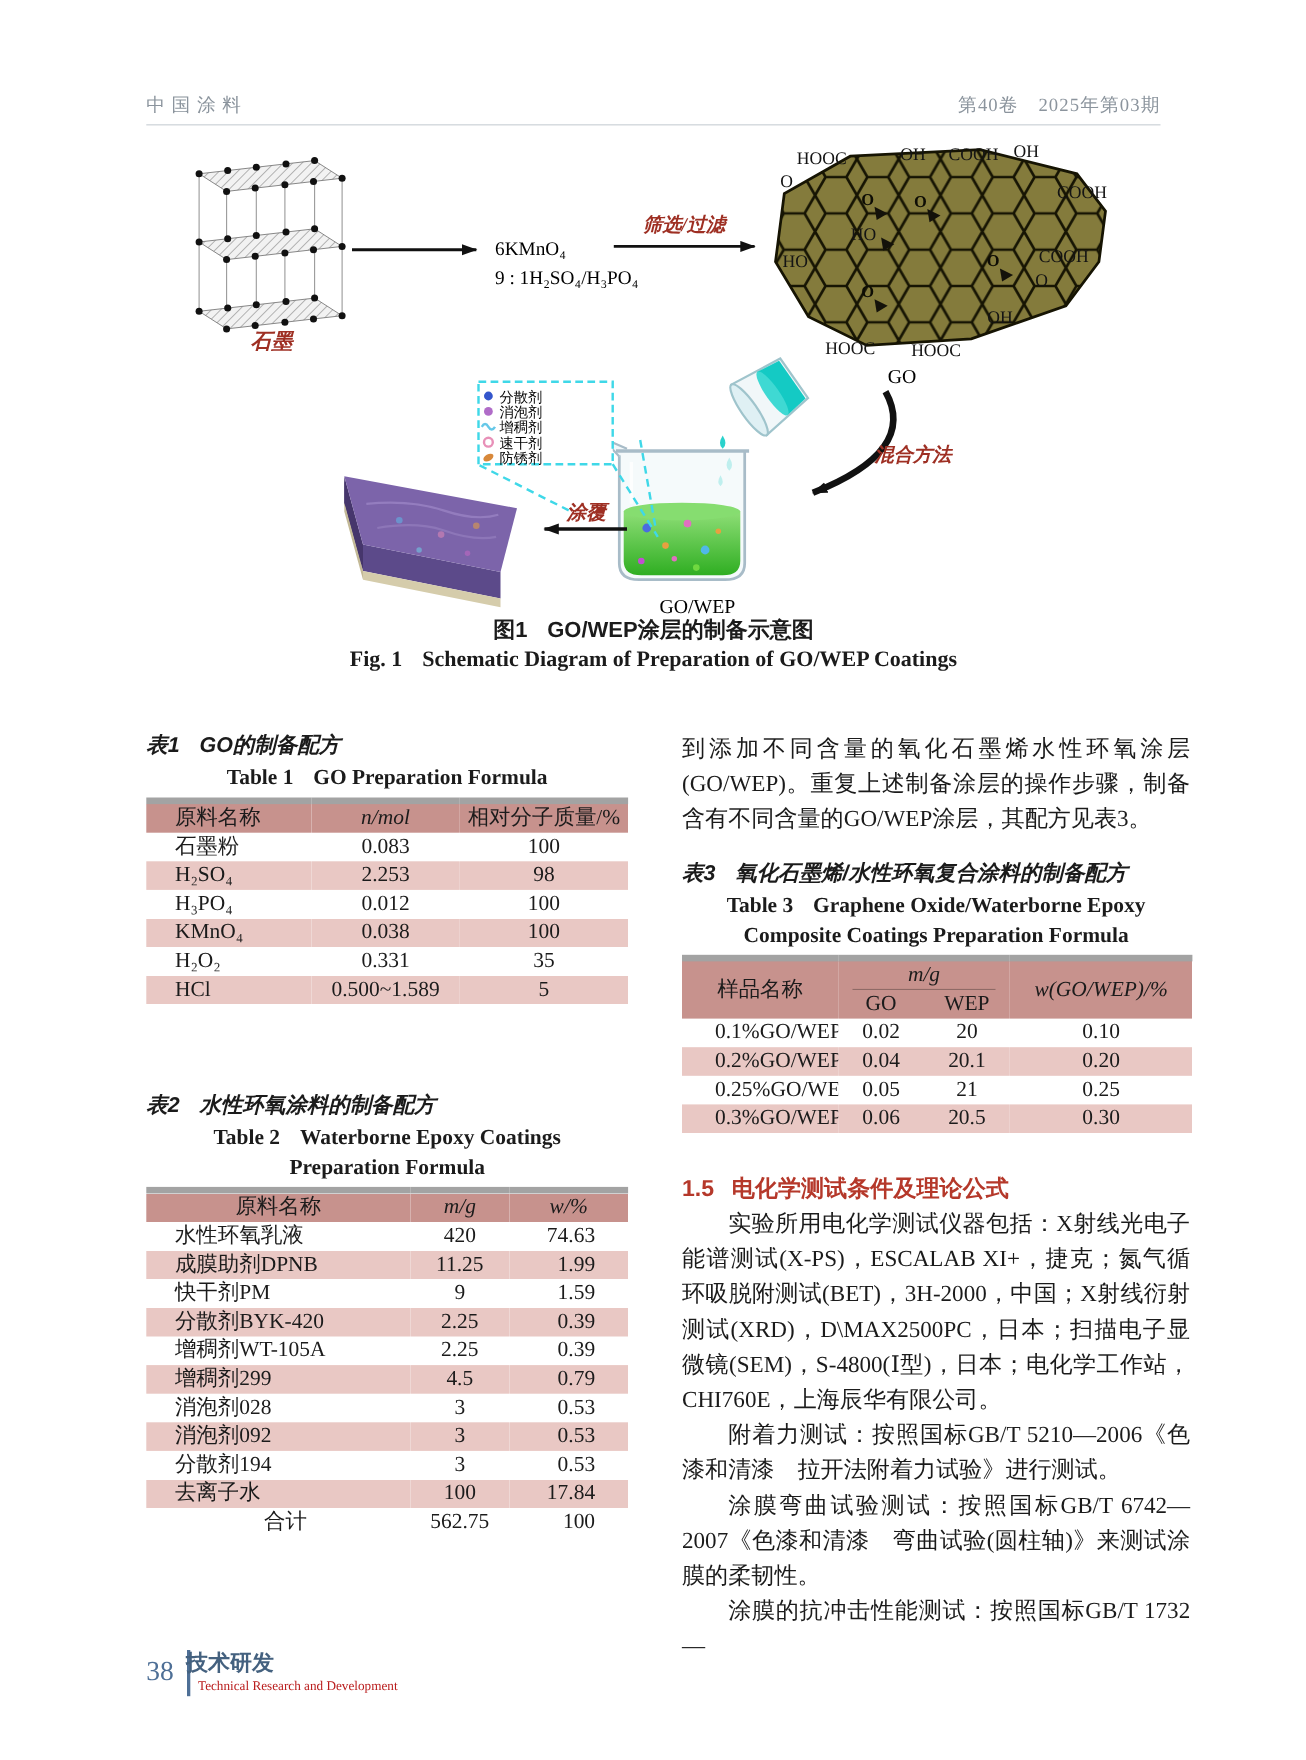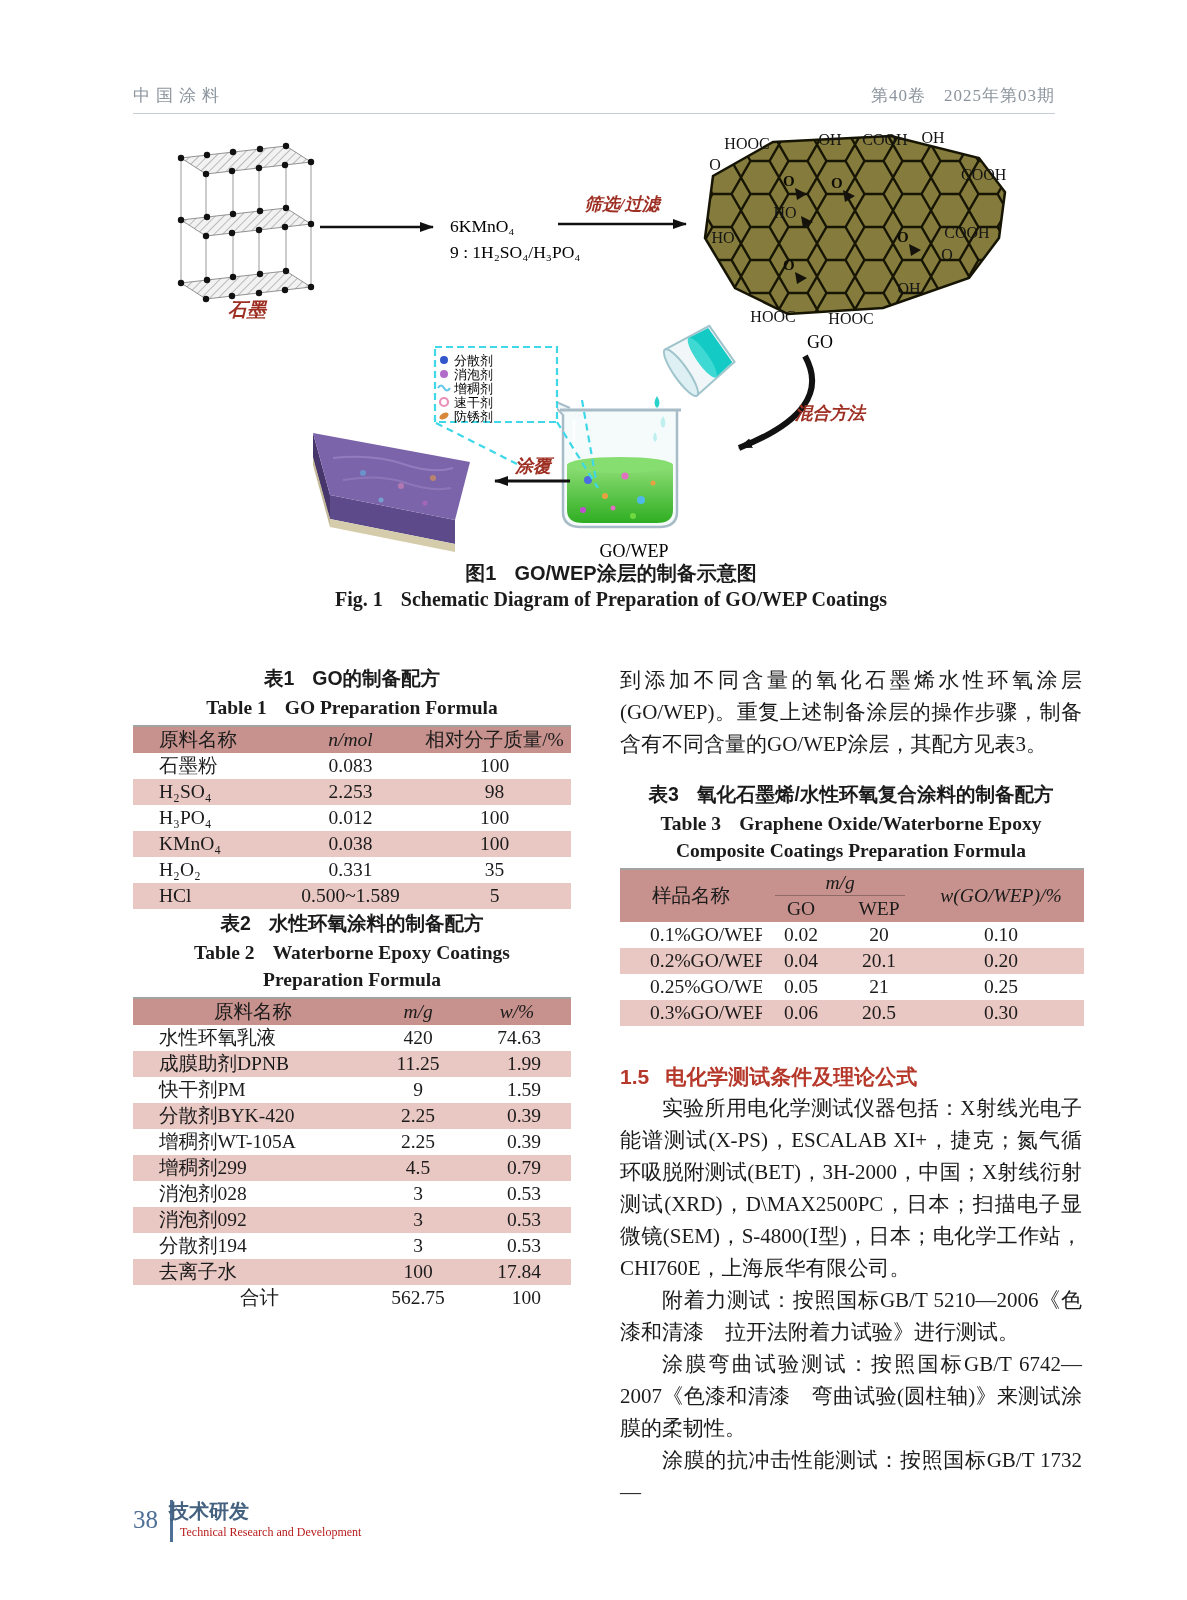--- a/index.html
+++ b/index.html
@@ -12,7 +12,7 @@
   .hdr-rule{position:absolute;left:133px;right:132px;top:113px;height:0;border-top:1.5px solid #c7cdd3;}
   
   .fig{position:absolute;left:133px;top:128px;}
-  .figcap{position:absolute;left:150px;top:560px;width:922px;text-align:center;line-height:26px;}
+  .figcap{position:absolute;left:133px;top:560px;width:922px;text-align:center;line-height:26px;}
   .figcap .cn{font-family:"Liberation Sans","DejaVu Sans",sans-serif;font-weight:bold;font-size:20px;}
   .figcap .en{font-weight:bold;font-size:20px;}
   .sp{display:inline-block;width:18px;}

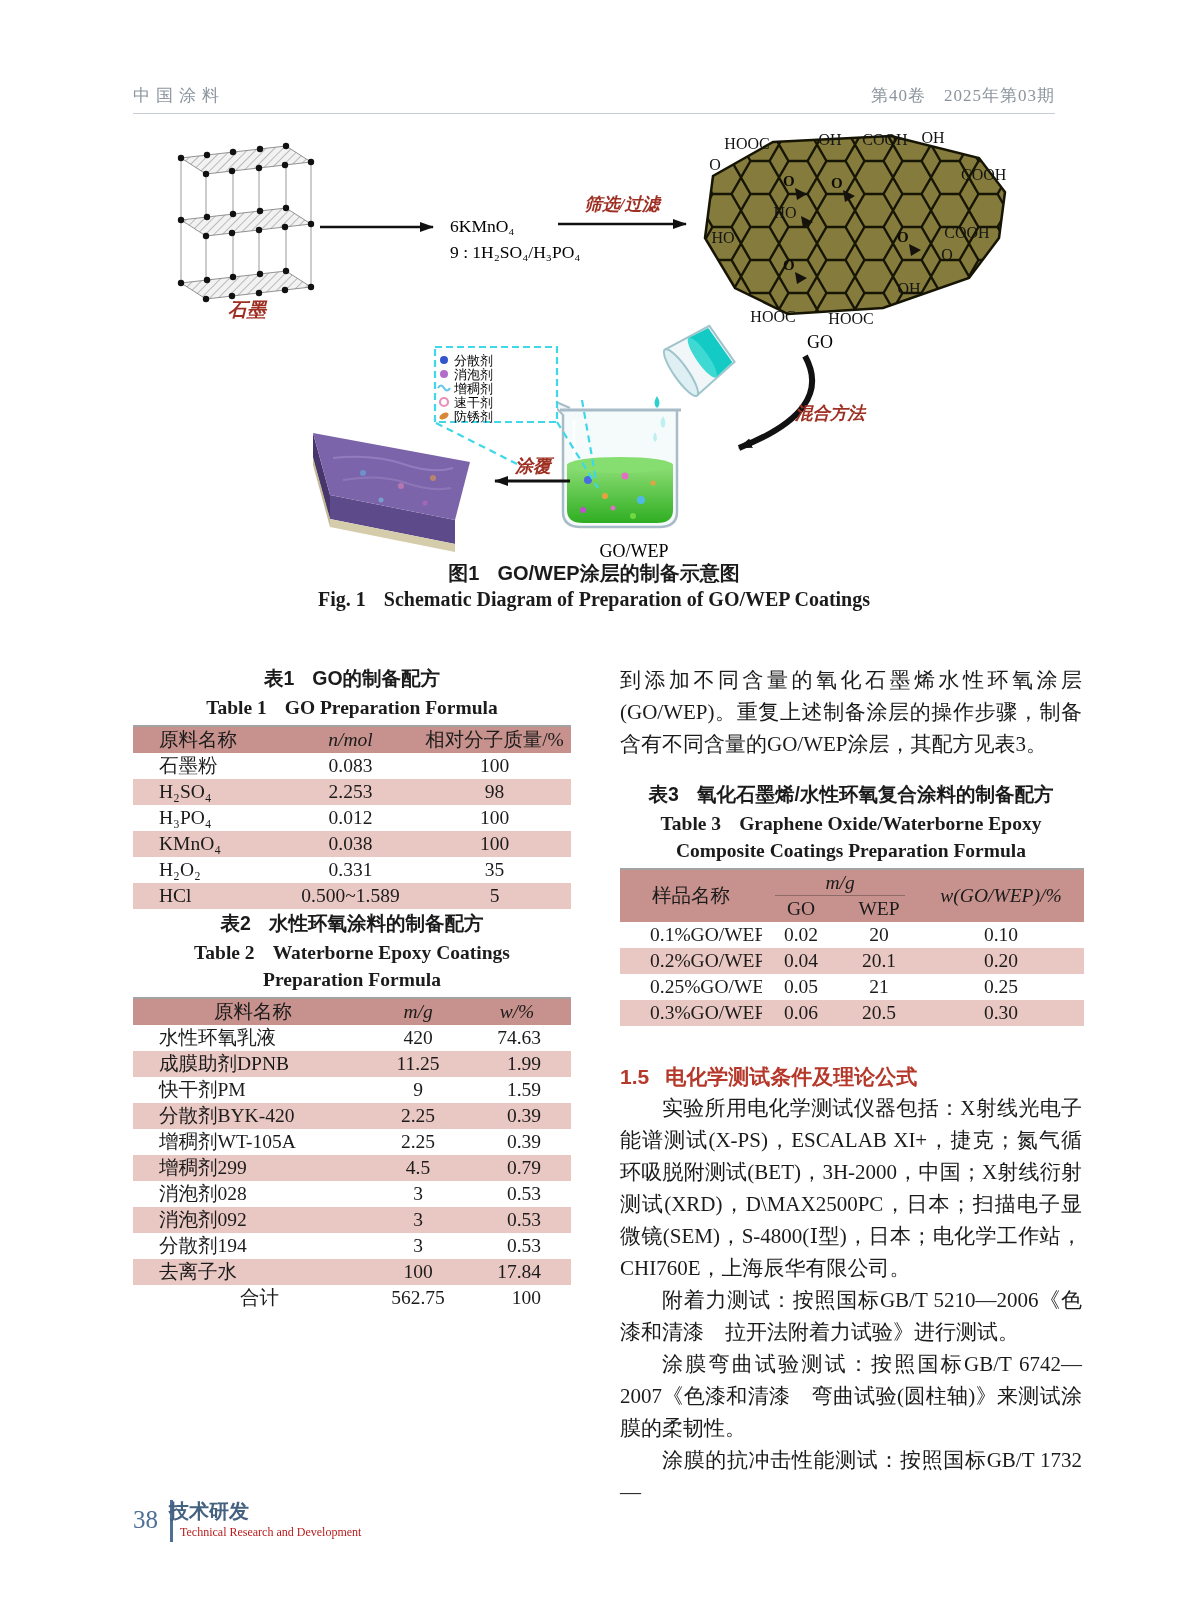--- a/index.html
+++ b/index.html
@@ -19,7 +19,7 @@
   
   .colL{position:absolute;left:133px;top:664px;width:438px;}
   .colR{position:absolute;left:620px;top:664px;width:462px;}
-  .ttl{text-align:center;line-height:28px;}
+  .ttl{text-align:left;line-height:28px;font-style:italic;}
   .ttl .cn{font-family:"Liberation Sans","DejaVu Sans",sans-serif;font-weight:bold;font-size:19.5px;}
   .ttl-en{text-align:center;line-height:27px;font-weight:bold;font-size:19.5px;}
   

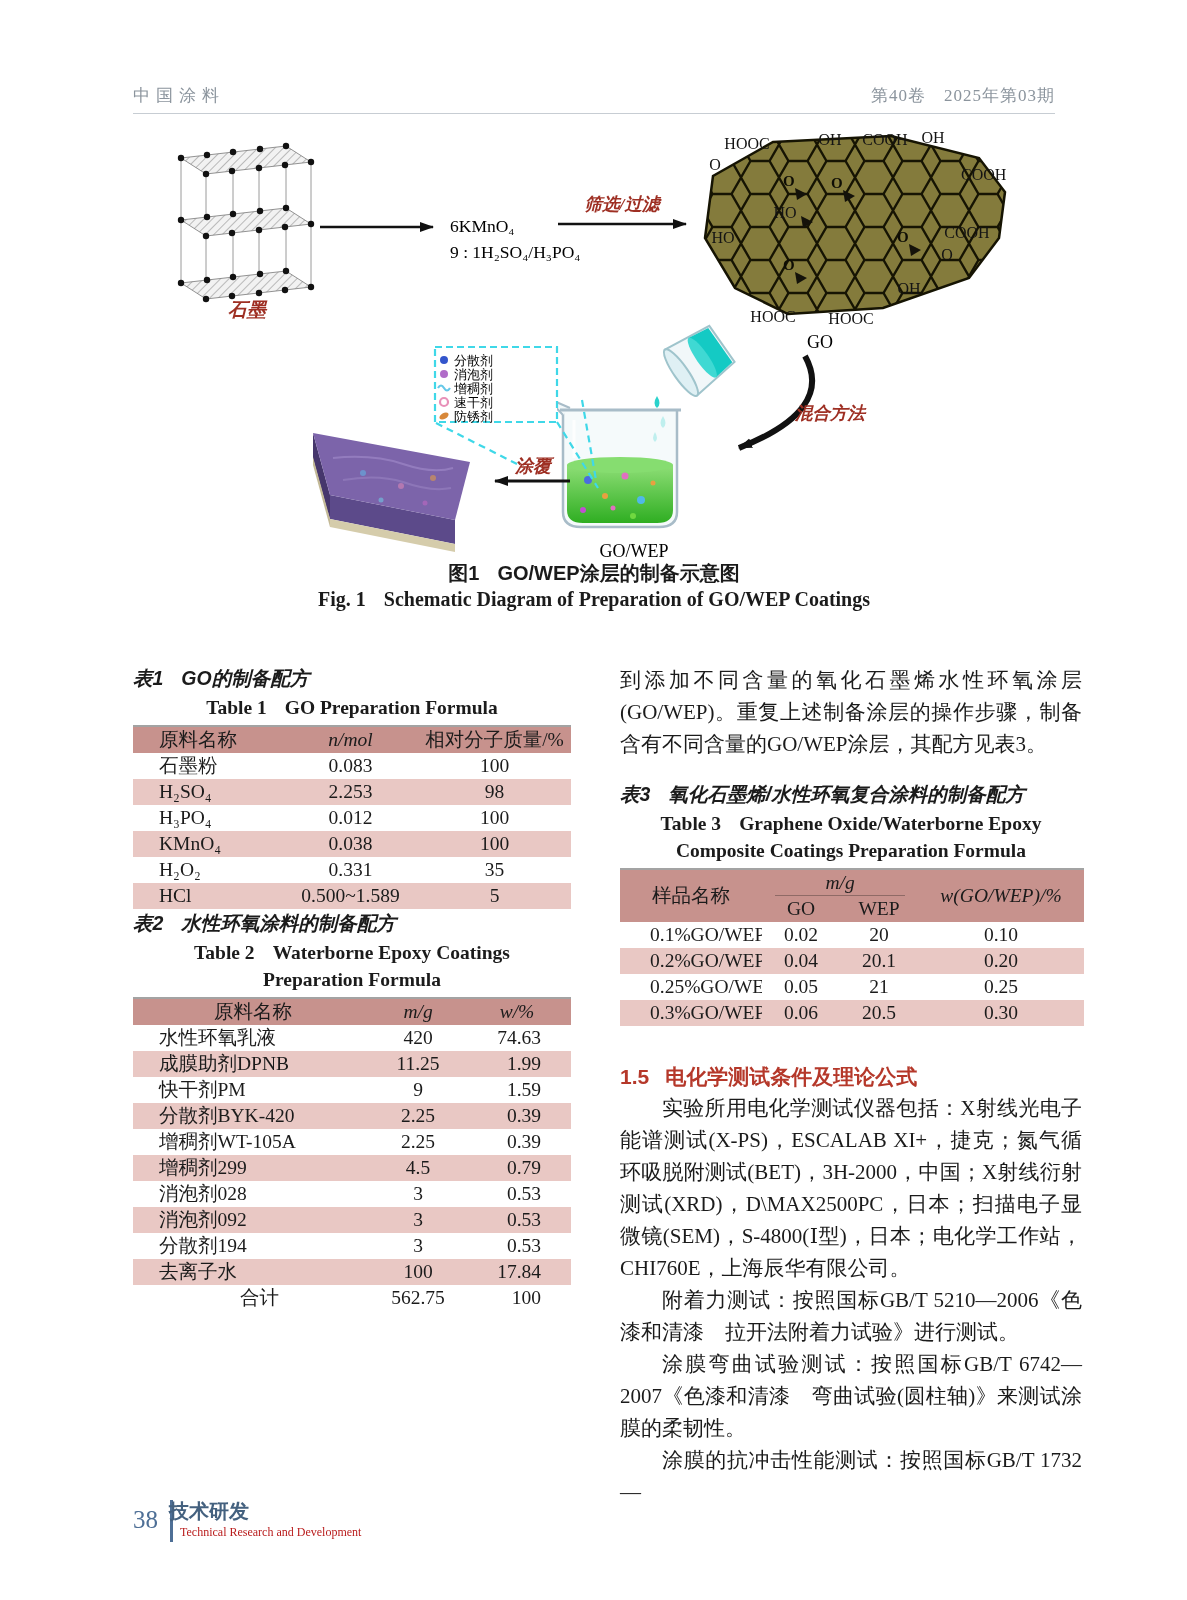--- a/index.html
+++ b/index.html
@@ -23,7 +23,7 @@
   .ttl .cn{font-family:"Liberation Sans","DejaVu Sans",sans-serif;font-weight:bold;font-size:19.5px;}
   .ttl-en{text-align:center;line-height:27px;font-weight:bold;font-size:19.5px;}
   
-  table.tbl{border-collapse:collapse;table-layout:fixed;margin-top:4px;border-top:2px solid #a3a3a3;}
+  table.tbl{border-collapse:collapse;table-layout:fixed;margin-top:4px;border-top:6px solid #a3a3a3;}
   .tbl th,.tbl td{height:26px;line-height:26px;padding:0;font-size:19.5px;font-weight:normal;
                   white-space:nowrap;overflow:hidden;text-align:center;}
   .tbl th{background:#c7928d;}

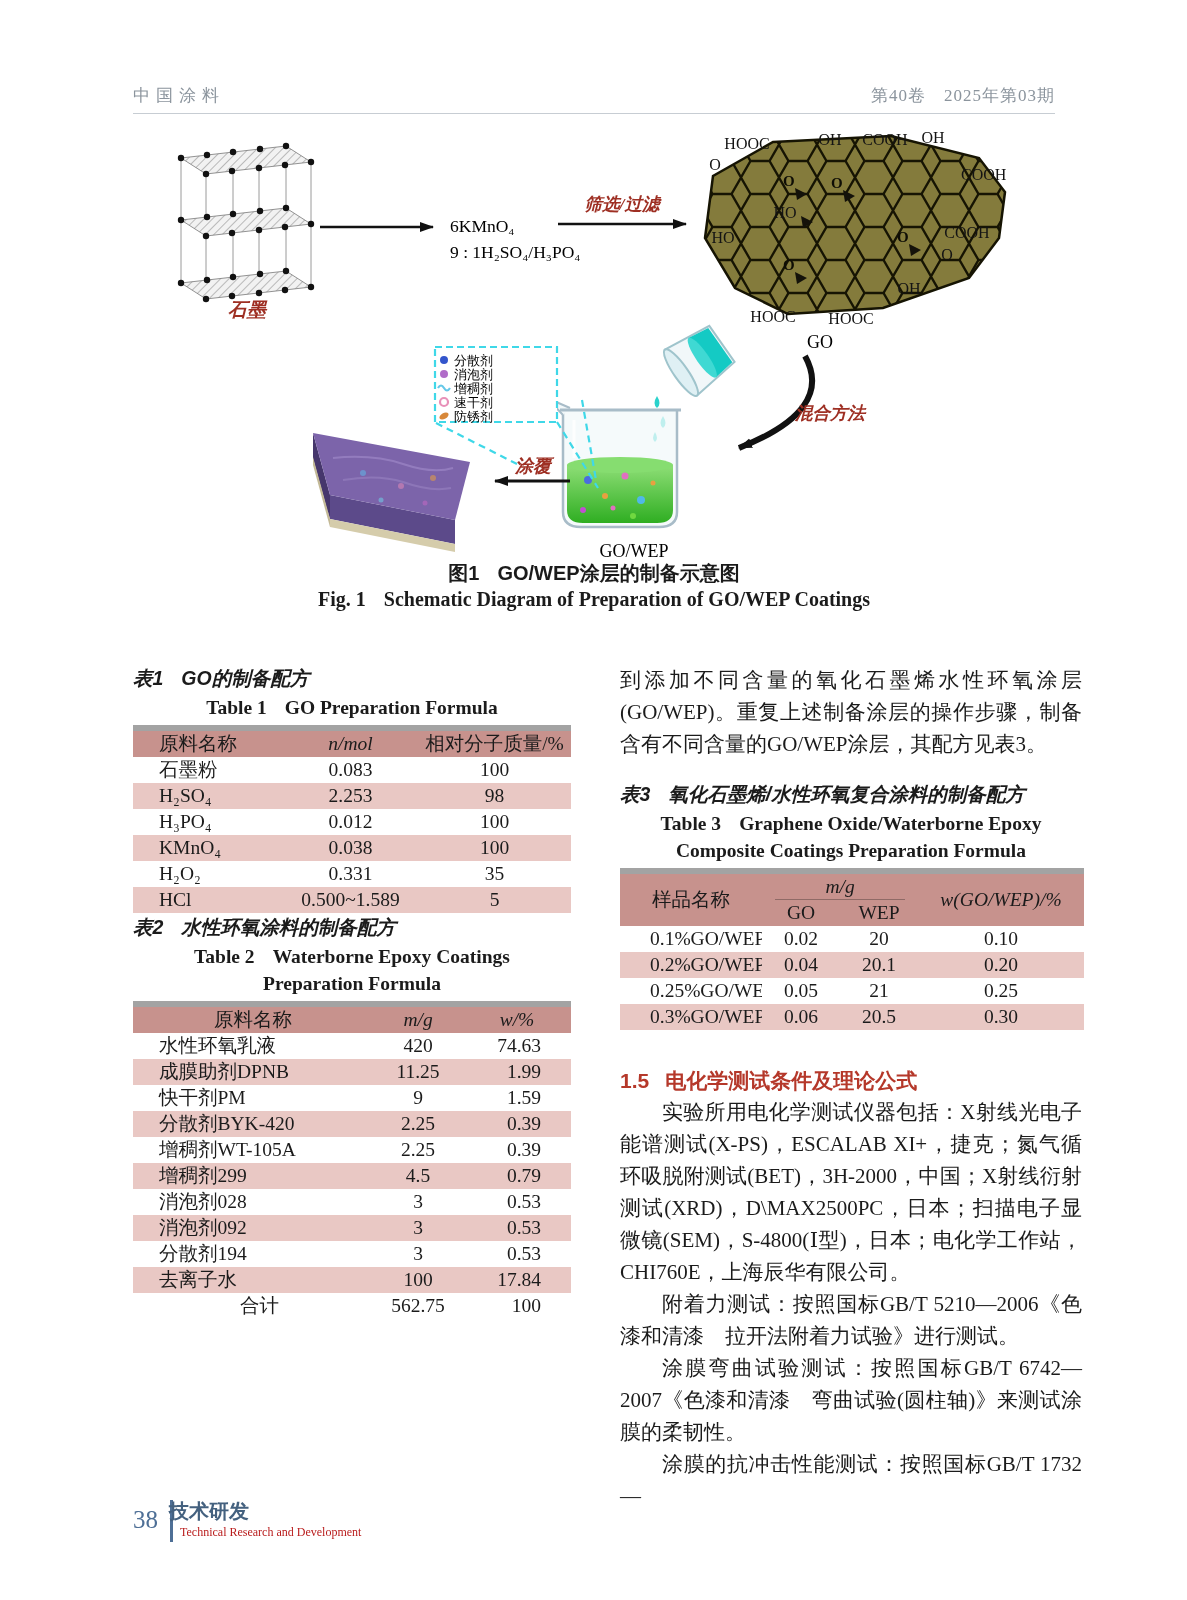--- a/index.html
+++ b/index.html
@@ -39,7 +39,7 @@
   .sect{margin-top:36px;line-height:30px;color:#b5382a;
         font-family:"Liberation Sans","DejaVu Sans",sans-serif;font-weight:bold;font-size:21px;}
   .sect .no{margin-right:16px;}
-  .mt20{margin-top:20px;} .mt78{} .mt6{margin-top:6px;}
+  .mt20{margin-top:20px;} .mt78{margin-top:78px;} .mt6{margin-top:6px;}
   
   .foot{position:absolute;left:133px;top:1498px;height:48px;}
   .foot .pn{position:absolute;left:0;top:8px;font-size:25px;color:#4e6f96;}

